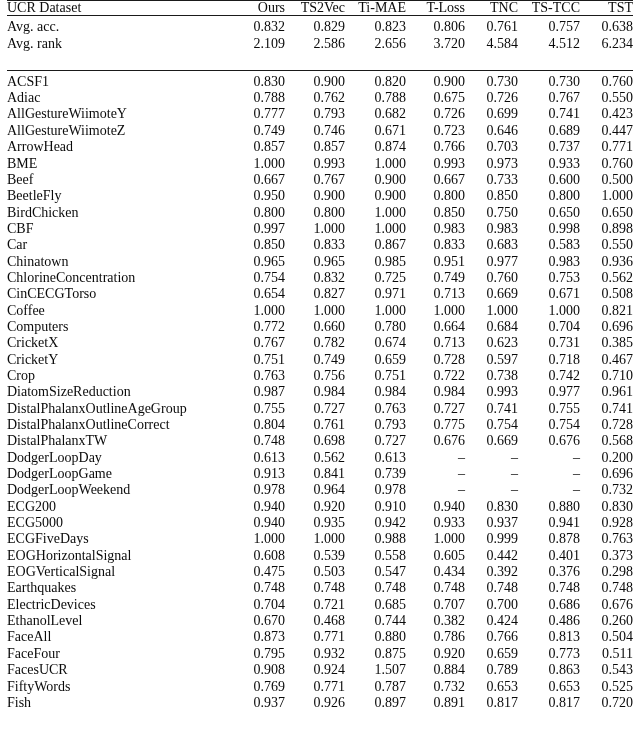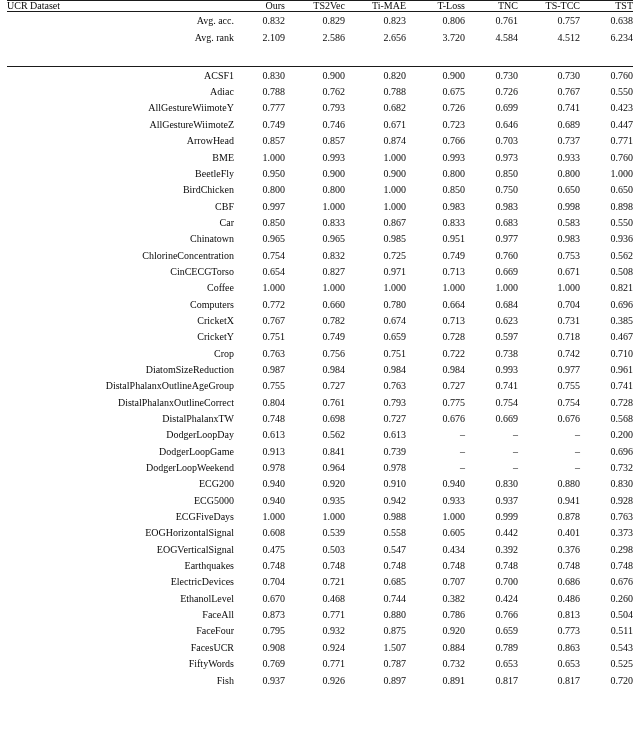--- a/index.html
+++ b/index.html
@@ -27,7 +27,7 @@
     width: 626px;
     margin-left: 7px;
     margin-top: 0;
-    font-size: 10px;
+    font-size: 14px;
     line-height: 1;
   }
 

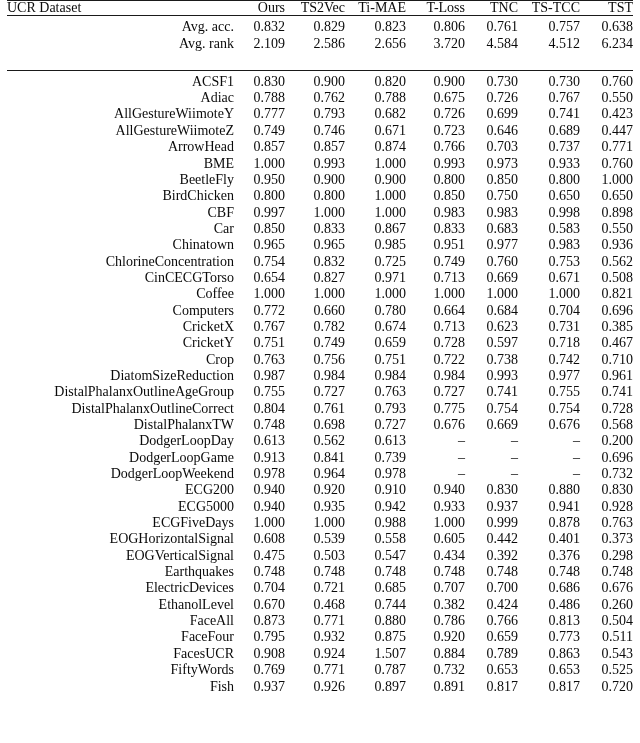--- a/index.html
+++ b/index.html
@@ -56,7 +56,7 @@
   tr.data-row.first td { padding-top: 4px; }
 
   td.name {
-    text-align: right;
+    text-align: left;
     padding-left: 2px;
   }
   th.name {

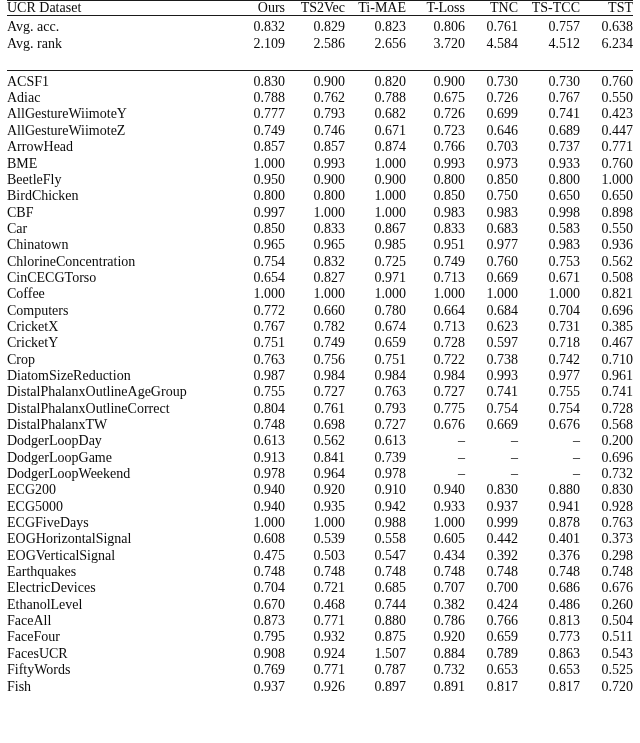--- a/index.html
+++ b/index.html
@@ -219,6 +219,16 @@
           <td class="num">0.760</td>
         </tr>
         <tr class="data-row">
+          <td class="name">Beef</td>
+          <td class="num">0.667</td>
+          <td class="num">0.767</td>
+          <td class="num b">0.900</td>
+          <td class="num">0.667</td>
+          <td class="num">0.733</td>
+          <td class="num">0.600</td>
+          <td class="num">0.500</td>
+        </tr>
+        <tr class="data-row">
           <td class="name">BeetleFly</td>
           <td class="num">0.950</td>
           <td class="num">0.900</td>

